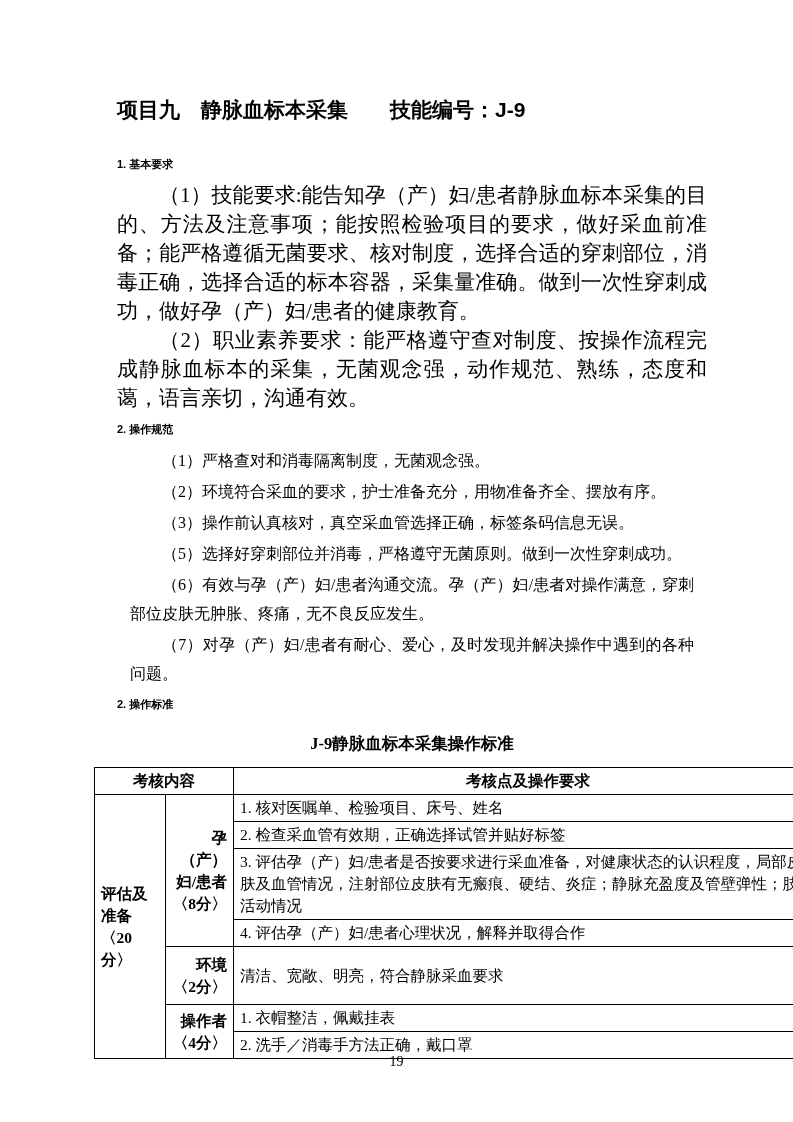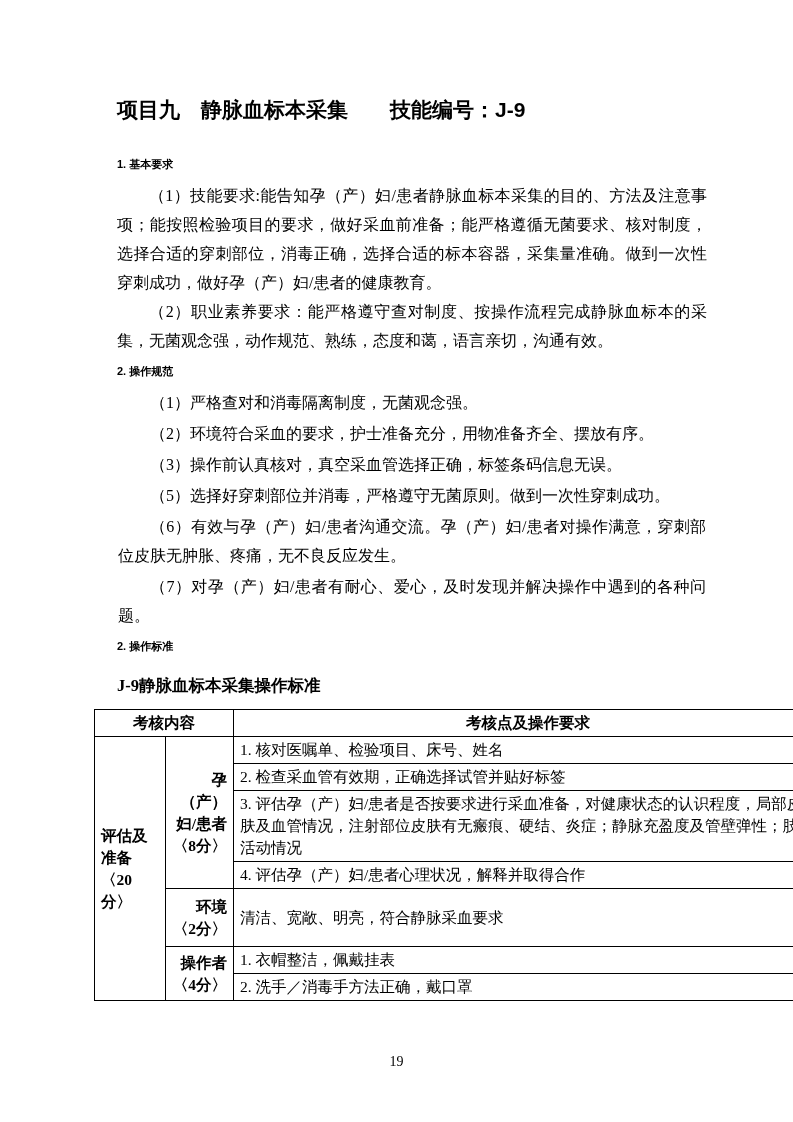--- a/index.html
+++ b/index.html
@@ -25,7 +25,7 @@
     line-height:29px; margin:2px 0 2px 0;
   }
   .para {
-    font-size:16px; line-height:29px;
+    font-size:21px; line-height:29px;
     text-align:justify; text-indent:2em;
   }
   .op-item {

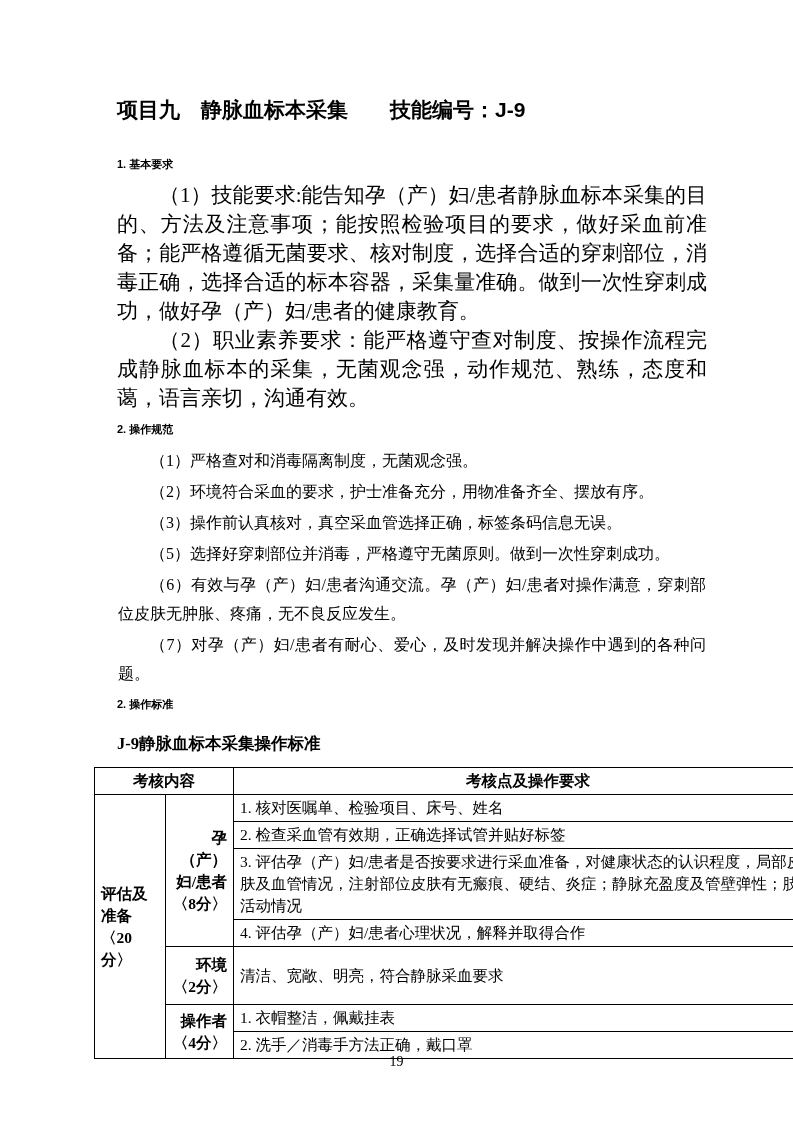--- a/index.html
+++ b/index.html
@@ -31,7 +31,7 @@
   .op-item {
     font-size:16px; line-height:29px;
     text-align:justify; text-indent:2em;
-    margin:2px 1px;
+    margin:2px 13px;
   }
   .table-title {
     font-size:16.5px; font-weight:bold;

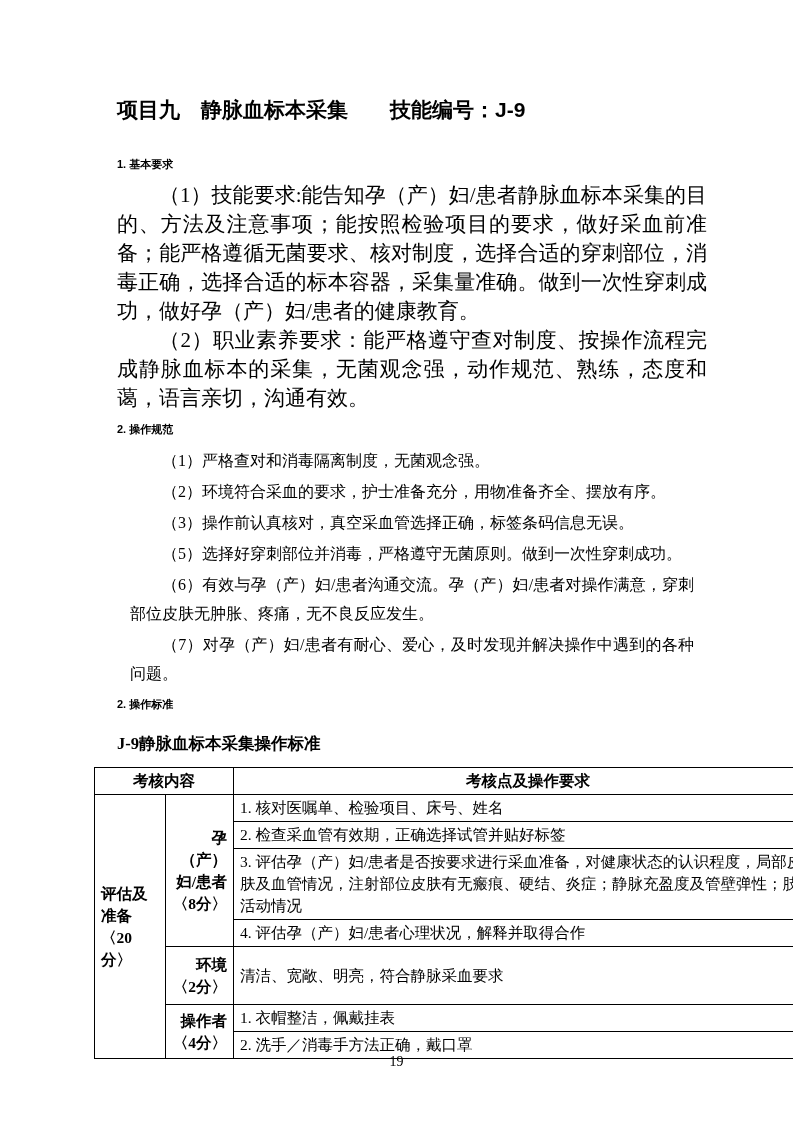--- a/index.html
+++ b/index.html
@@ -35,7 +35,7 @@
   }
   .table-title {
     font-size:16.5px; font-weight:bold;
-    text-align:left; margin:14px 0 12px 0;
+    text-align:center; margin:14px 0 12px 0;
   }
   .tbl-wrap { margin-left:-23px; }
   table.assessment {

